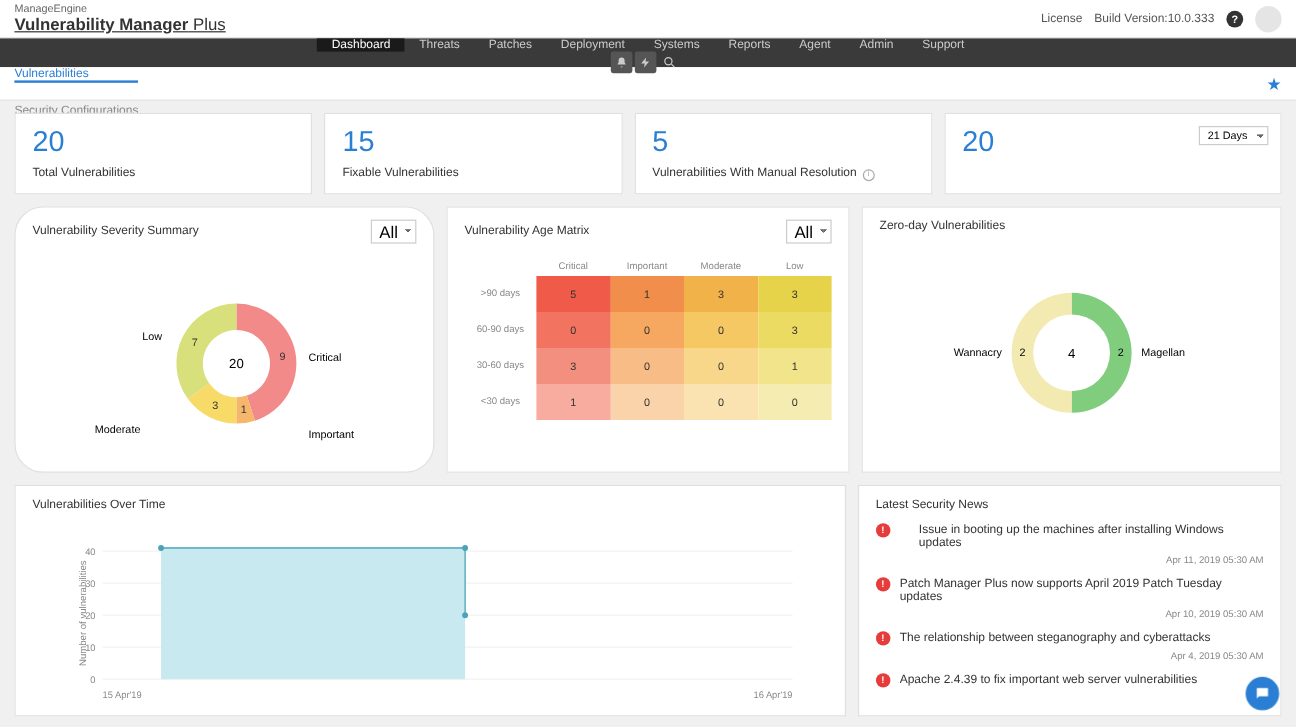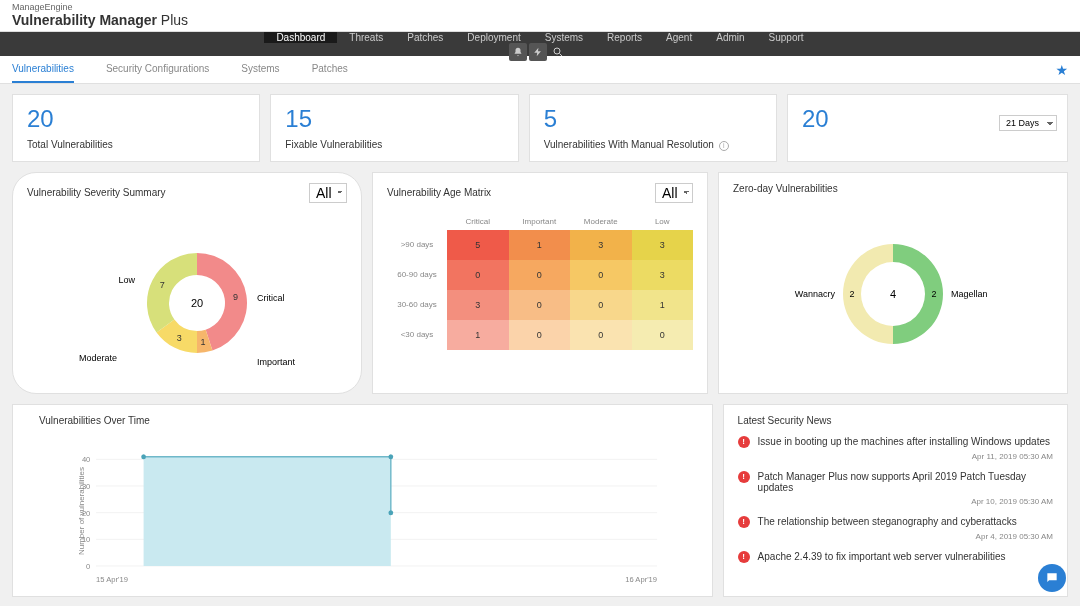--- a/index.html
+++ b/index.html
@@ -6,7 +6,7 @@
 body { background: #f0f0f0; font-size: 11px; color: #333; }
 .header { background: #fff; display: flex; justify-content: space-between; align-items: center; padding: 4px 12px; border-bottom: 1px solid #ddd; height: 32px; }
 .brand-sub { font-size: 9px; color: #666; line-height: 1; }
-.brand-main { font-size: 14px; font-weight: 600; color: #333; line-height: 1.2; }
+.brand-main { font-size: 14px; font-weight: 600; color: #333; line-height: 1.2; text-decoration: underline; }
 .brand-main .plus { font-weight: 400; }
 .header-right { display: flex; align-items: center; gap: 10px; font-size: 10px; color: #555; }
 .avatar { width: 22px; height: 22px; border-radius: 50%; background: #e5e5e5; }

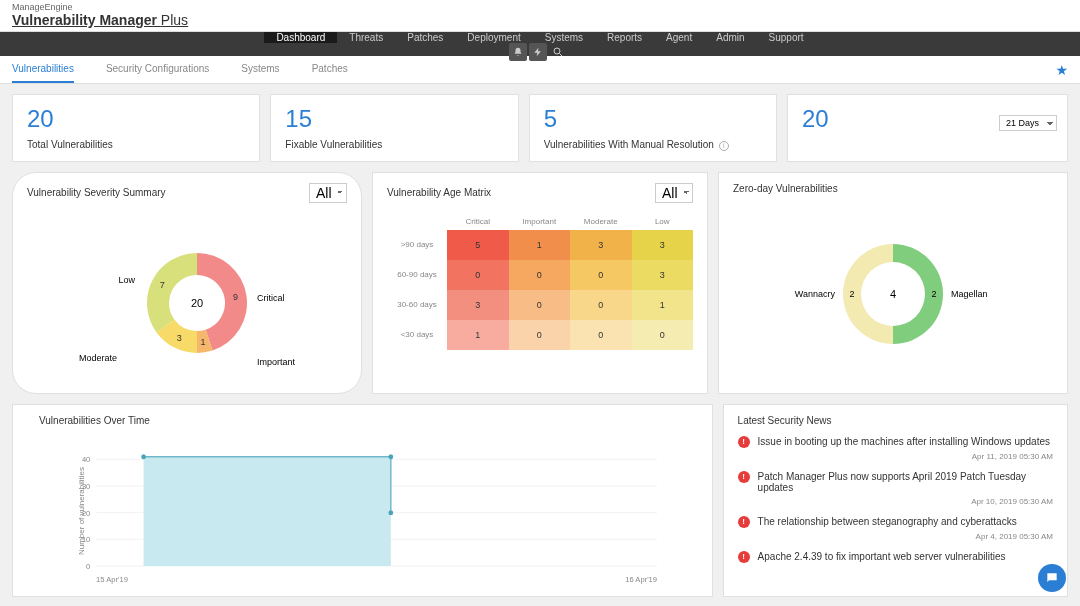--- a/index.html
+++ b/index.html
@@ -69,6 +69,12 @@
       <span>Vulnerability Manager</span> <span class="plus">Plus</span>
     </div>
   </div>
+  <div class="header-right">
+    <span>License</span>
+    <span>Build Version:10.0.333</span>
+    <span class="help-icon">?</span>
+    <div class="avatar"></div>
+  </div>
 </div>
 
 <div class="main-nav">

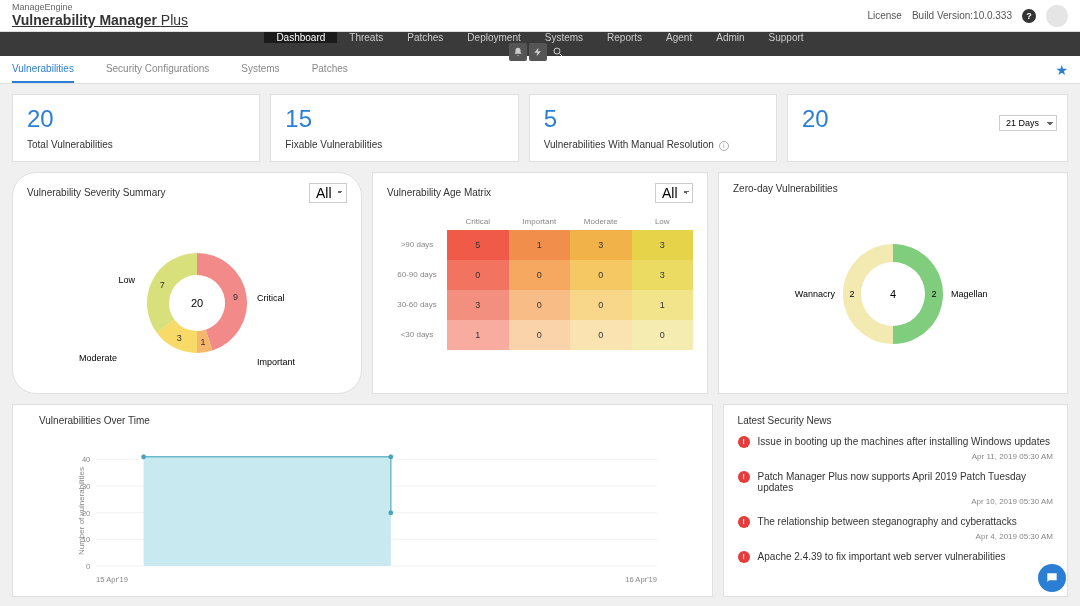--- a/index.html
+++ b/index.html
@@ -18,7 +18,7 @@
 .main-nav-right { display: flex; align-items: center; gap: 2px; padding-right: 4px; }
 .nav-icon-btn { width: 18px; height: 18px; display: flex; align-items: center; justify-content: center; color: #ccc; background: #555; border-radius: 2px; cursor: pointer; }
 .sub-nav { background: #fff; display: flex; align-items: center; padding: 0 12px; height: 28px; border-bottom: 1px solid #e0e0e0; justify-content: space-between; }
-.sub-nav-left { display: flex; height: 100%; gap: 32px; }
+.sub-nav-left { display: flex; height: 100%; gap: 18px; flex-direction: column; }
 .sub-nav-item { display: flex; align-items: center; font-size: 10px; color: #888; cursor: pointer; border-bottom: 2px solid transparent; }
 .sub-nav-item.active { color: #2a7fd4; border-bottom-color: #2a7fd4; }
 .star-icon { color: #2a7fd4; font-size: 14px; cursor: pointer; }

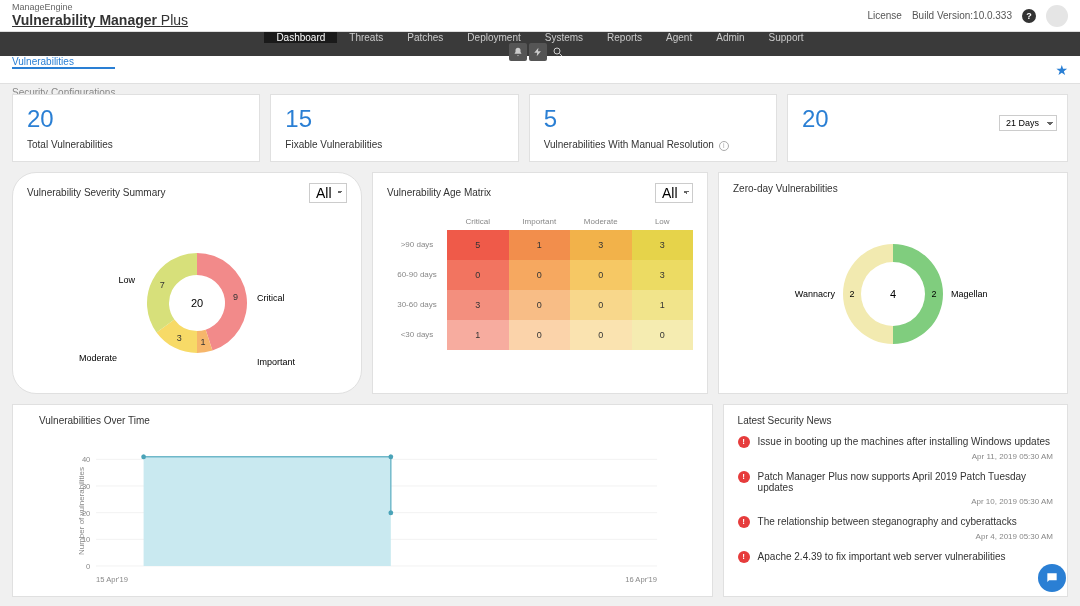--- a/index.html
+++ b/index.html
@@ -28,7 +28,7 @@
 .stat-card.widecard { flex: 1.15; }
 .stat-num { font-size: 24px; color: #2a7fd4; font-weight: 400; }
 .stat-label { font-size: 10px; color: #333; margin-top: 6px; }
-.stat-select { position: absolute; right: 10px; top: 20px; font-size: 9px; border: 1px solid #ccc; padding: 2px 16px 2px 6px; background: #fff; cursor: pointer; }
+.stat-select { position: absolute; right: 10px; top: 10px; font-size: 9px; border: 1px solid #ccc; padding: 2px 16px 2px 6px; background: #fff; cursor: pointer; text-align: center; }
 .info-i { display: inline-flex; width: 10px; height: 10px; border: 1px solid #aaa; border-radius: 50%; align-items: center; justify-content: center; font-size: 7px; color: #aaa; margin-left: 2px; }
 .panel-row { display: flex; gap: 10px; margin-bottom: 10px; }
 .panel { background: #fff; border: 1px solid #e0e0e0; padding: 10px 14px; }

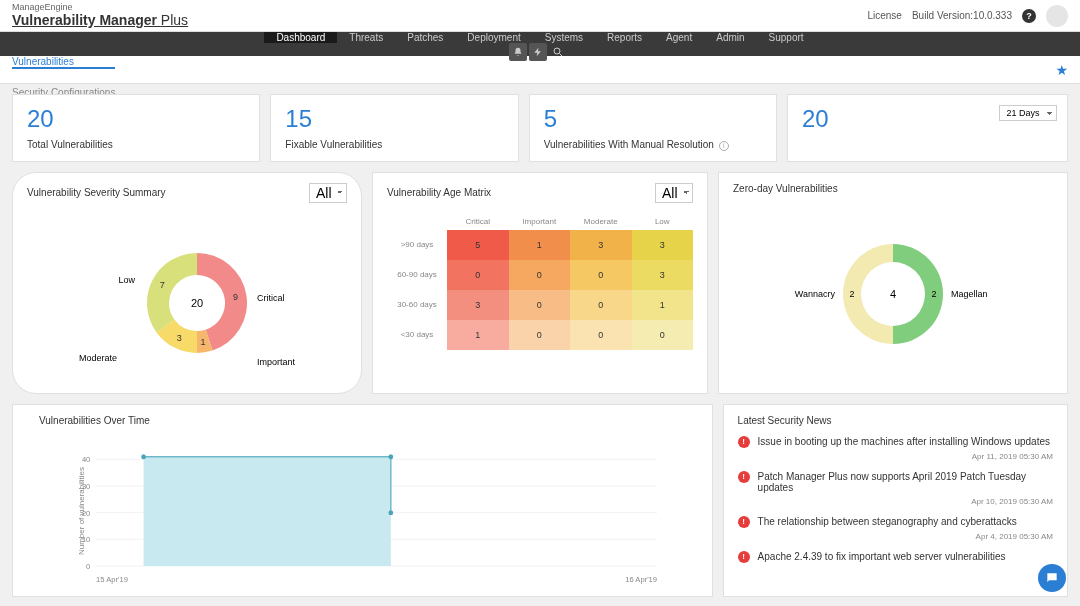--- a/index.html
+++ b/index.html
@@ -47,7 +47,7 @@
 .matrix-rhead { display: flex; align-items: center; justify-content: center; color: #888; font-size: 8px; }
 .matrix-cell { text-align: center; padding: 10px 0; color: #333; font-size: 9px; }
 .panel-row2 { display: flex; gap: 10px; }
-.panel-wide { flex: 2.05; background: #fff; border: 1px solid #e0e0e0; padding: 10px 26px; }
+.panel-wide { flex: 2.05; background: #fff; border: 1px solid #e0e0e0; padding: 10px 14px; }
 .panel-news { flex: 1; background: #fff; border: 1px solid #e0e0e0; padding: 10px 14px; }
 .news-item { display: flex; gap: 8px; margin: 10px 0 4px 0; align-items: flex-start; }
 .news-dot { width: 12px; height: 12px; border-radius: 50%; background: #e63c3c; color: #fff; display: flex; align-items: center; justify-content: center; font-size: 8px; flex-shrink: 0; font-weight: bold; }

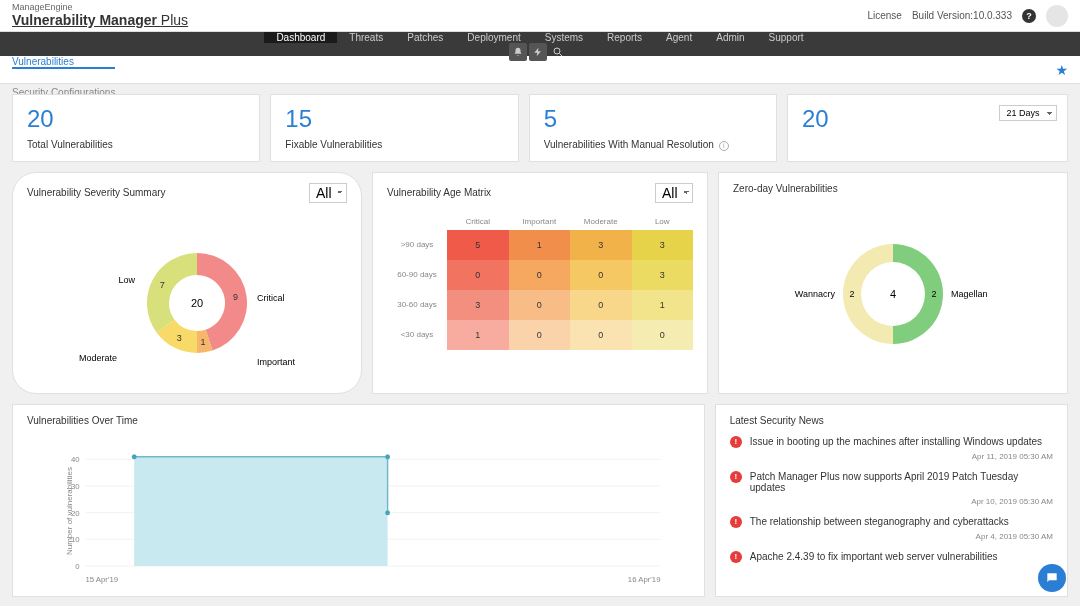--- a/index.html
+++ b/index.html
@@ -254,7 +254,7 @@
       <div id="news-list">
           <div class="news-item">
             <div class="news-dot">!</div>
-            <div style="flex: 1 1 0%;">
+            <div style="flex: 1 1 0%; margin-left: 16px;">
               <div class="news-text">Issue in booting up the machines after installing Windows updates</div>
             </div>
           </div>

